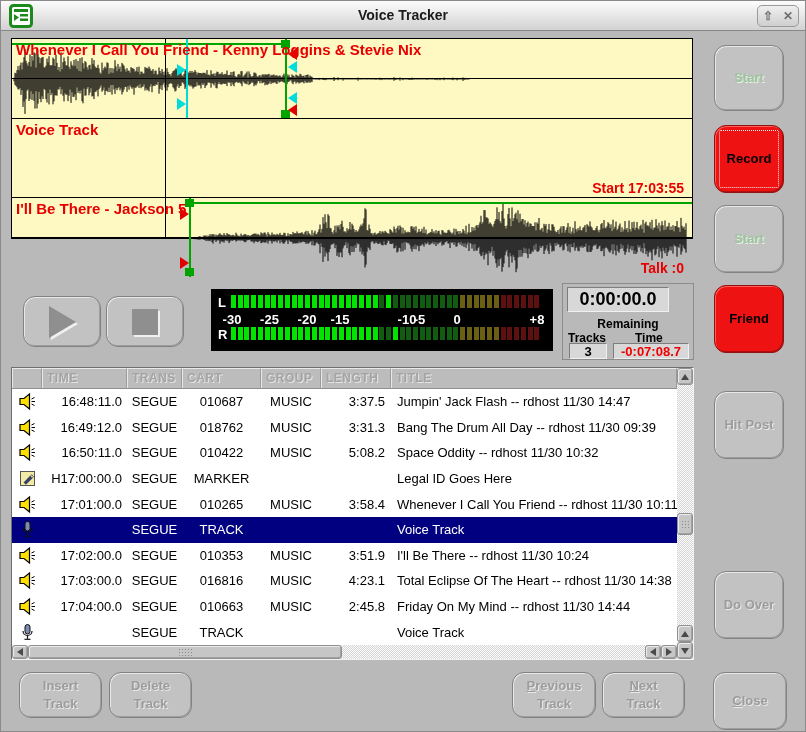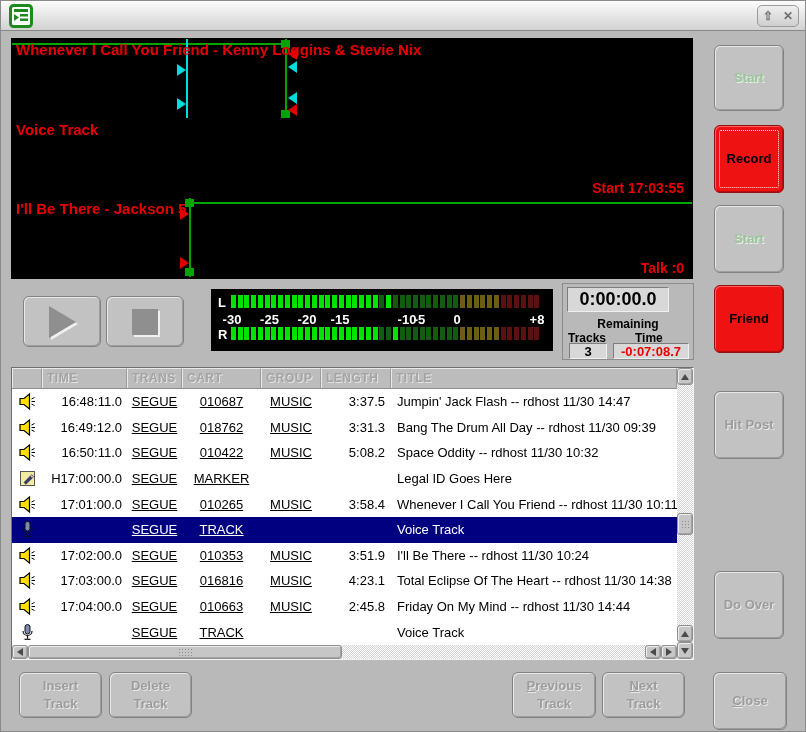--- a/index.html
+++ b/index.html
@@ -125,6 +125,7 @@
     <rect x="11" y="14.5" width="8" height="2.5" fill="#1d8a1d"></rect>
     <polygon points="5,10 10,13.5 5,17" fill="#1d8a1d"></polygon>
   </svg>
+  <div class="title">Voice Tracker</div>
   <div class="win-controls">
     <div class="win-btn">⇧</div>
     <div class="win-btn">✕</div>

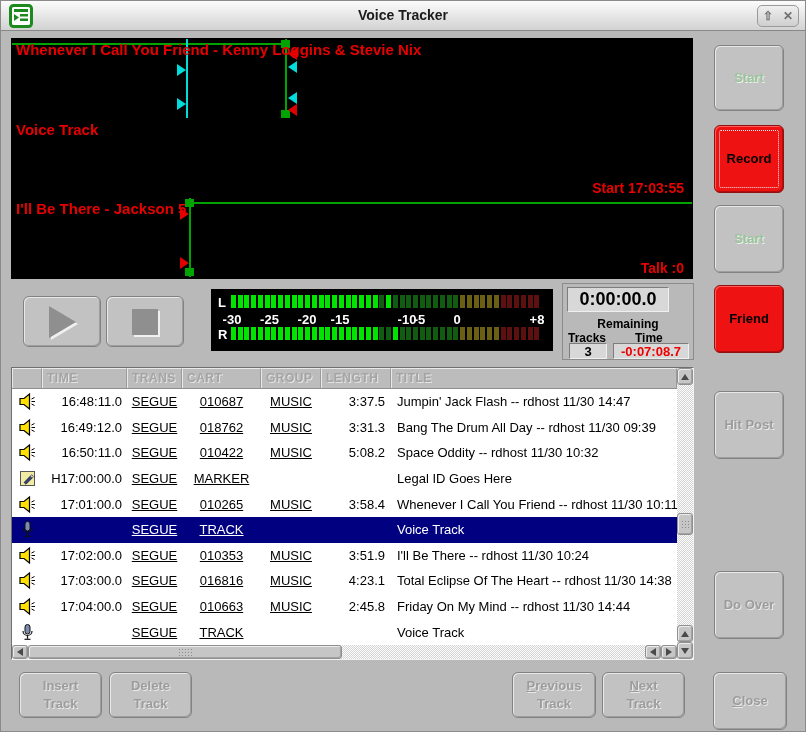--- a/index.html
+++ b/index.html
@@ -18,8 +18,8 @@
     font-size:12px; display:flex; align-items:center; justify-content:center; }
 
   
-  .tracks-panel { position:absolute; left:10px; top:37px; width:682px; height:241px;
-    border:1px solid #000; background:#000000; }
+  .tracks-panel { position:absolute; left:10px; top:37px; width:682px; height:201px;
+    border:1px solid #000; background:#fef9c3; }
   .track { position:relative; width:100%; }
   .t1 { height:80px; border-bottom:1px solid #000; }
   .t2 { height:79px; border-bottom:1px solid #000; }

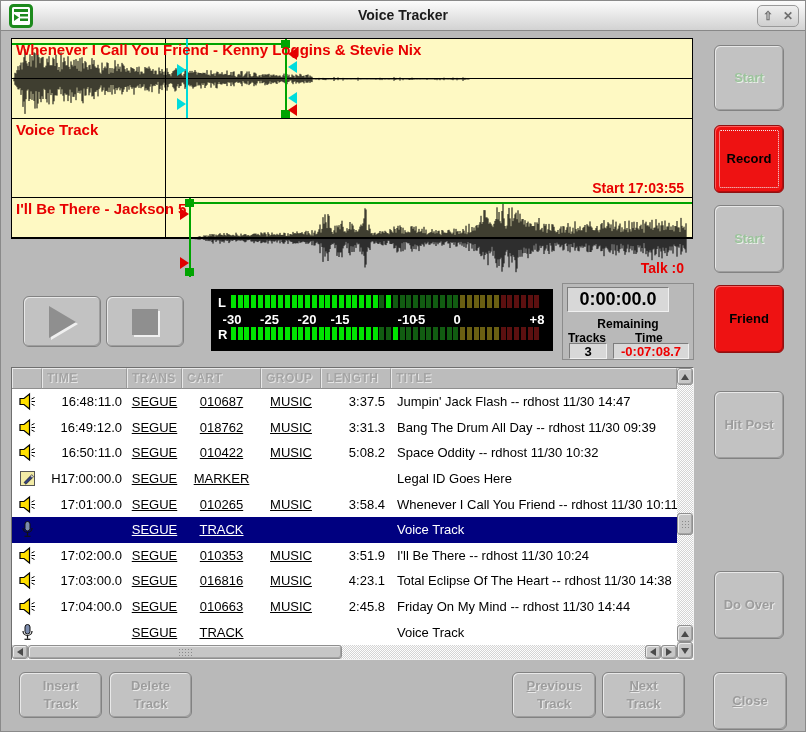--- a/index.html
+++ b/index.html
@@ -42,7 +42,7 @@
   .tri.cyan { border-left-color:#00dcdc; border-right-color:#00dcdc; }
 
   
-  .qbtn { position:absolute; background:#c2c2c2; border:1px solid #828282; border-radius:6px;
+  .qbtn { position:absolute; background:#c2c2c2; border:1px solid #828282; border-radius:12px;
     box-shadow:inset 1px 1px 0 #e8e8e8, inset -1px -1px 0 #9e9e9e;
     display:flex; align-items:center; justify-content:center; text-align:center;
     font-weight:bold; font-size:13px; line-height:1.35; }

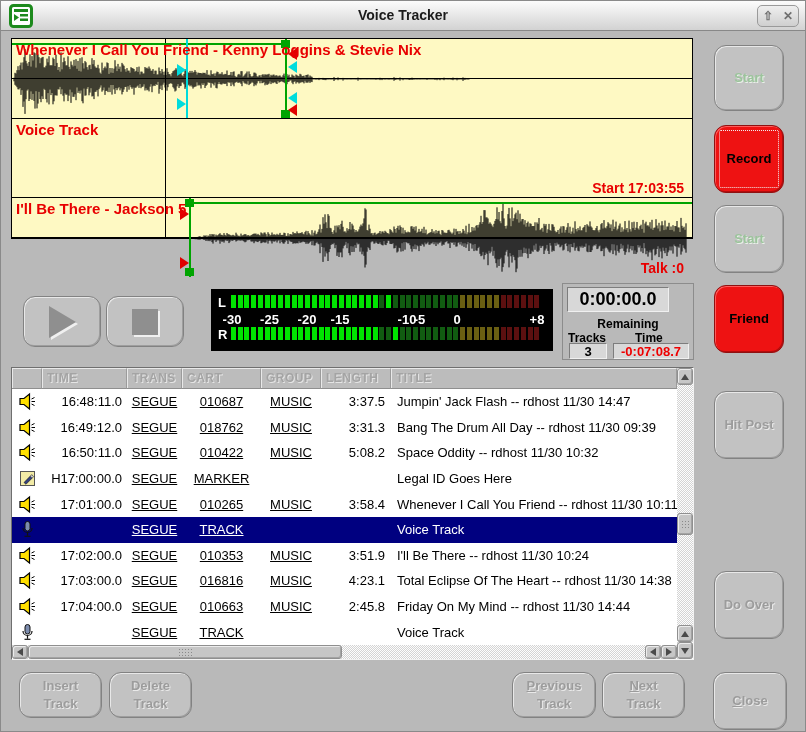--- a/index.html
+++ b/index.html
@@ -91,7 +91,7 @@
   .lrow.selected { background:#000080; color:#fff; }
   .c-icon { display:flex; justify-content:center; align-items:center; }
   .c-time { text-align:right; padding-right:5px; }
-  .c-trans, .c-cart, .c-group { text-align:center;text-decoration:underline; }
+  .c-trans, .c-cart, .c-group { text-align:center; }
   .c-len { text-align:right; padding-right:6px; }
   .c-title { text-align:left; padding-left:6px; white-space:nowrap; overflow:hidden; }
 

